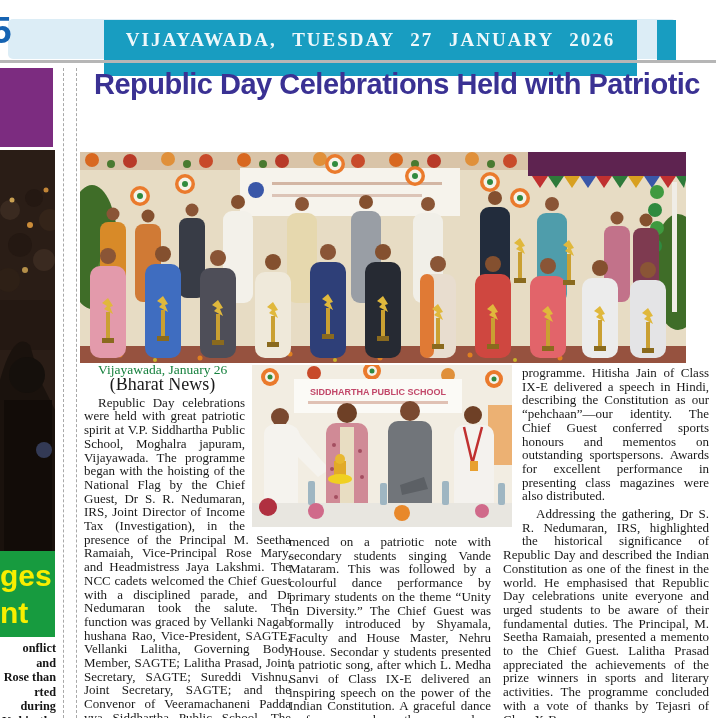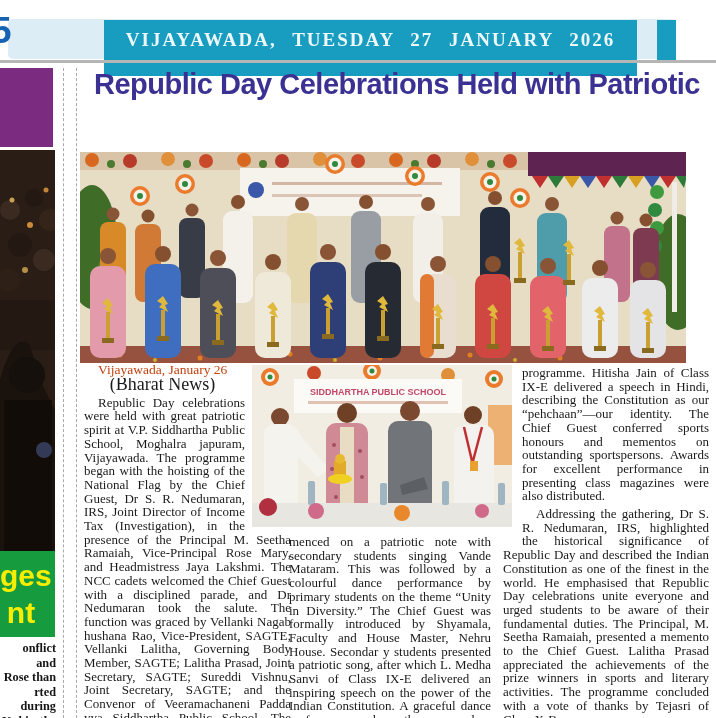--- a/index.html
+++ b/index.html
@@ -25,7 +25,7 @@
   
   #main-photo{left:80px;top:152px;width:606px;height:211px;}
   #second-photo{left:252px;top:365px;width:260px;height:162px;}
-  #caption{left:98px;top:362px;font-size:13.5px;color:#c2410c;}
+  #caption{left:98px;top:362px;font-size:13.5px;color:#15803d;}
 
   
   .col{position:absolute;text-align:justify;font-size:13px;line-height:13.7px;overflow:hidden;}

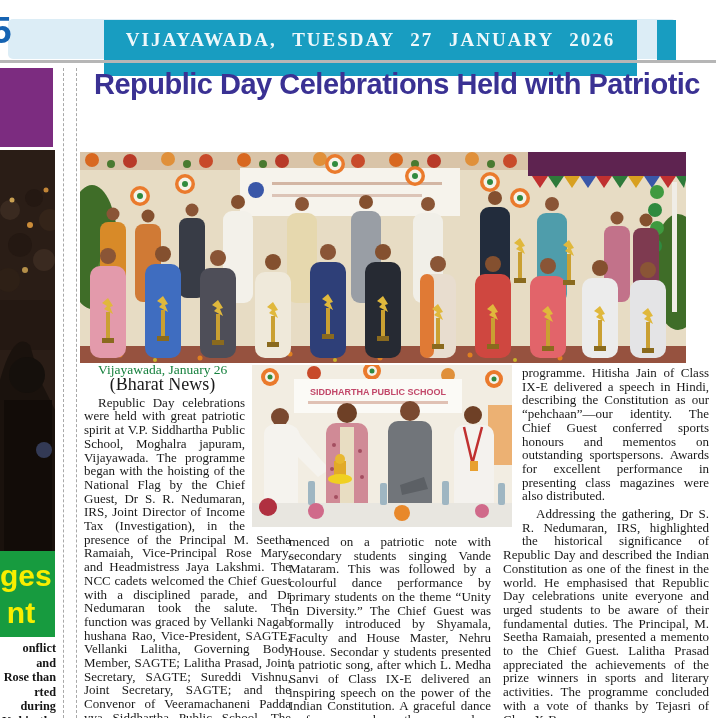--- a/index.html
+++ b/index.html
@@ -42,7 +42,7 @@
   #purple-box{left:0;top:68px;width:53px;height:79px;background:#7c2c80;}
   #strip-photo{left:0;top:150px;width:55px;height:401px;}
   #promo-box{left:0;top:551px;width:55px;height:86px;background:#179b3f;
-        text-align:center;padding-right:13px;box-sizing:border-box;
+        text-align:left;padding-right:13px;box-sizing:border-box;
         font-family:"Liberation Sans",sans-serif;font-weight:bold;font-size:30px;
         line-height:37px;color:#f8ee00;letter-spacing:0px;}
   #promo-box div{transform:translateY(6px);}

